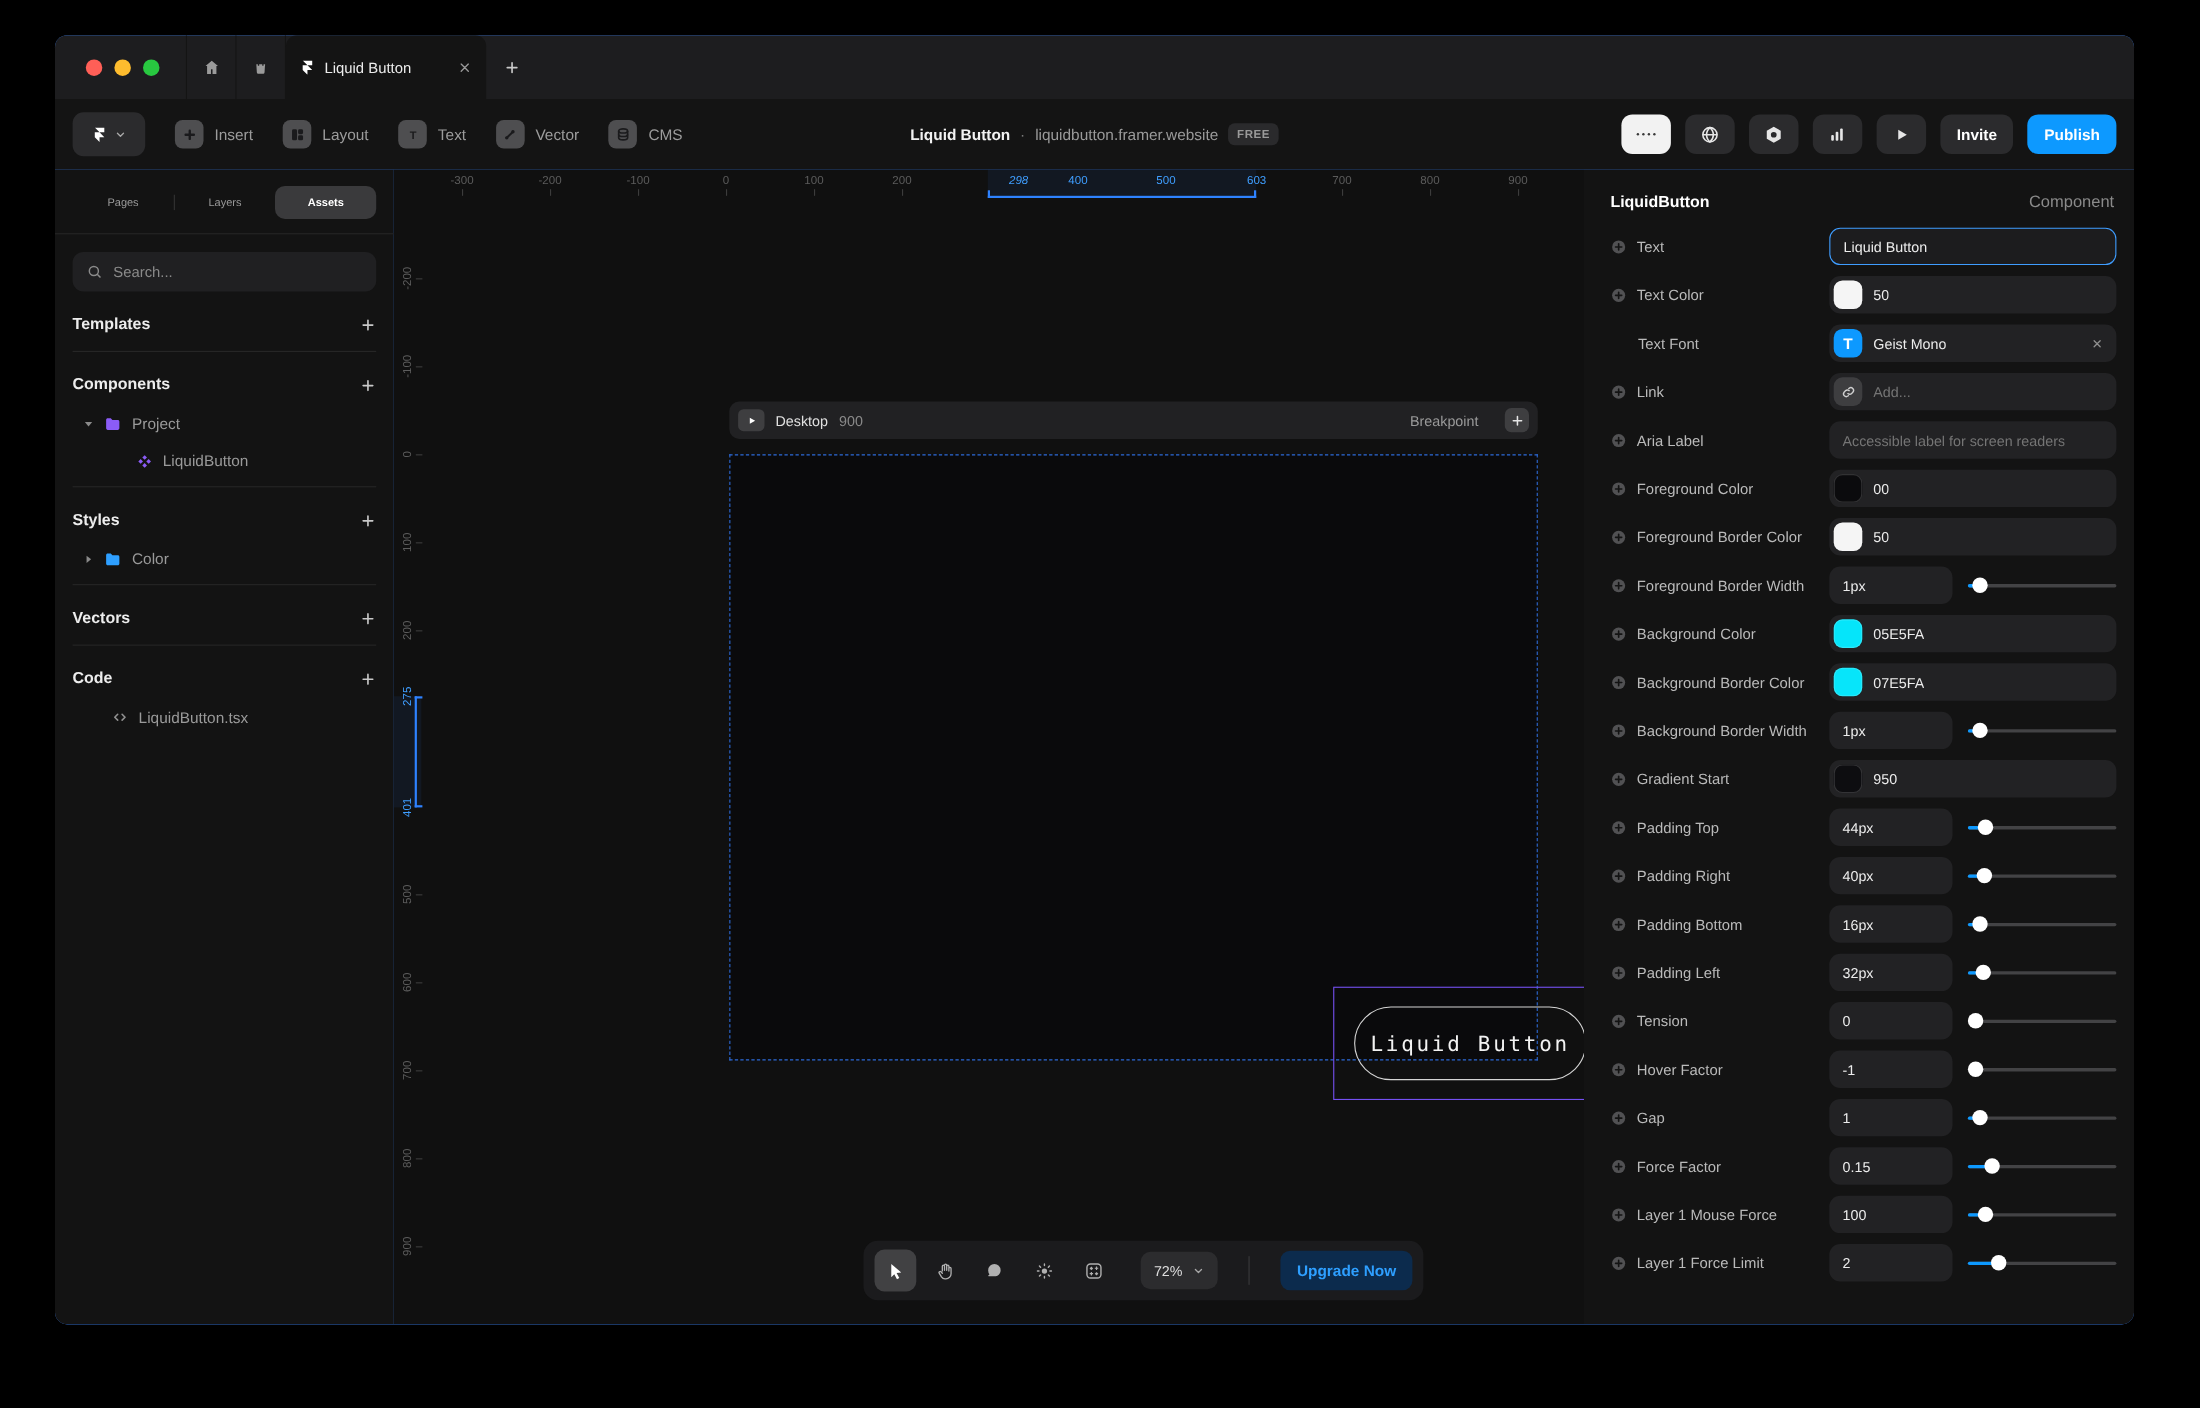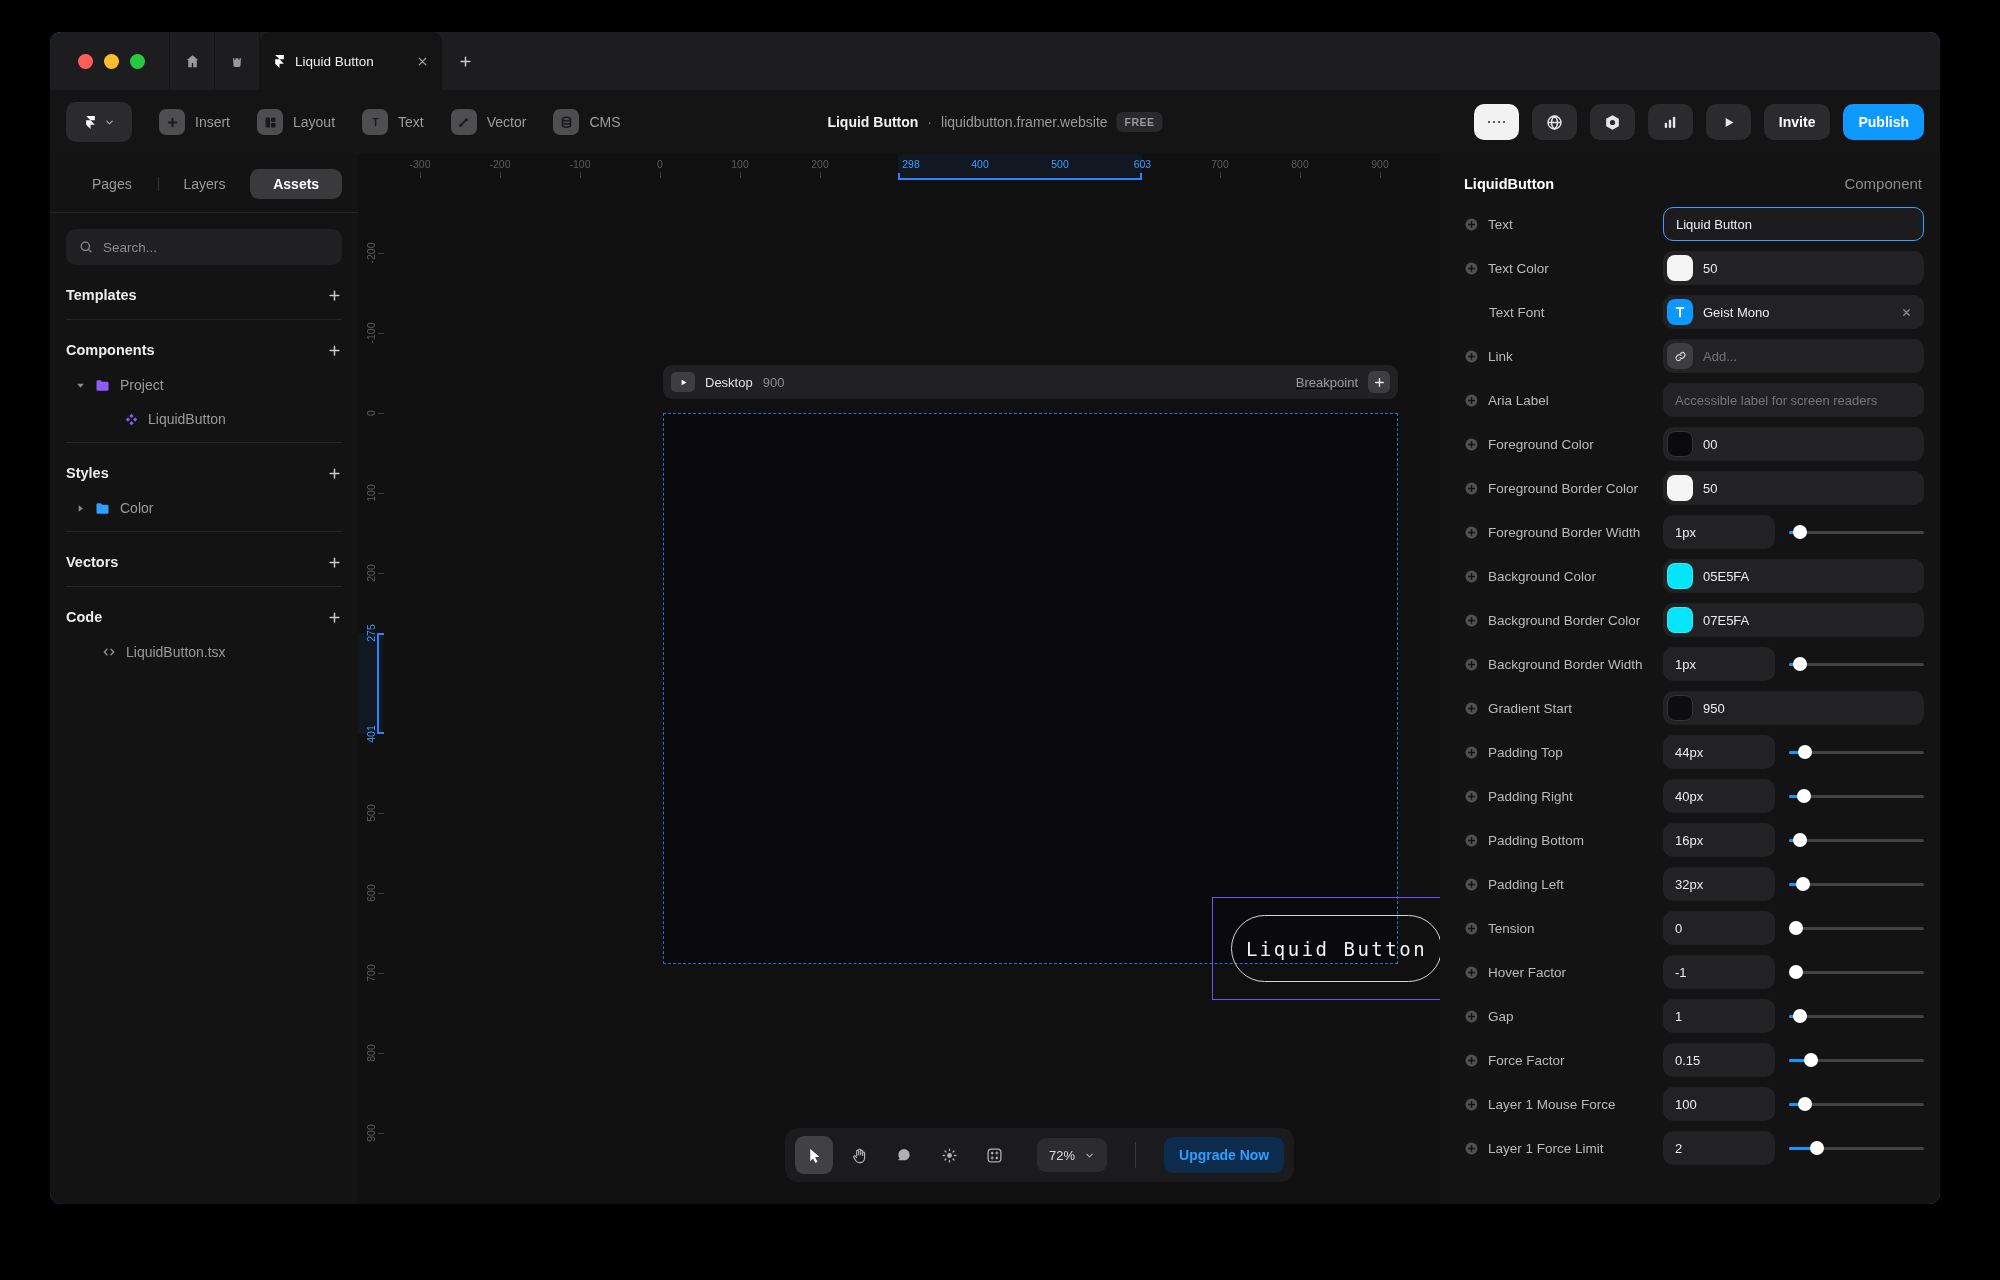--- a/index.html
+++ b/index.html
@@ -456,7 +456,7 @@
           <i class="rh-tick" style="left: 382px;"></i>
           <span class="rh-label" style="left: 462px;">200</span>
           <i class="rh-tick" style="left: 462px;"></i>
-          <span class="rh-label sel" style="left: 553px;">298</span>
+          <span class="rh-label sel" style="left: 568px; font-style: italic;">298</span>
           <span class="rh-label sel" style="left: 622px;">400</span>
           <span class="rh-label sel" style="left: 702px;">500</span>
           <span class="rh-label sel" style="left: 784.4px;">603</span>

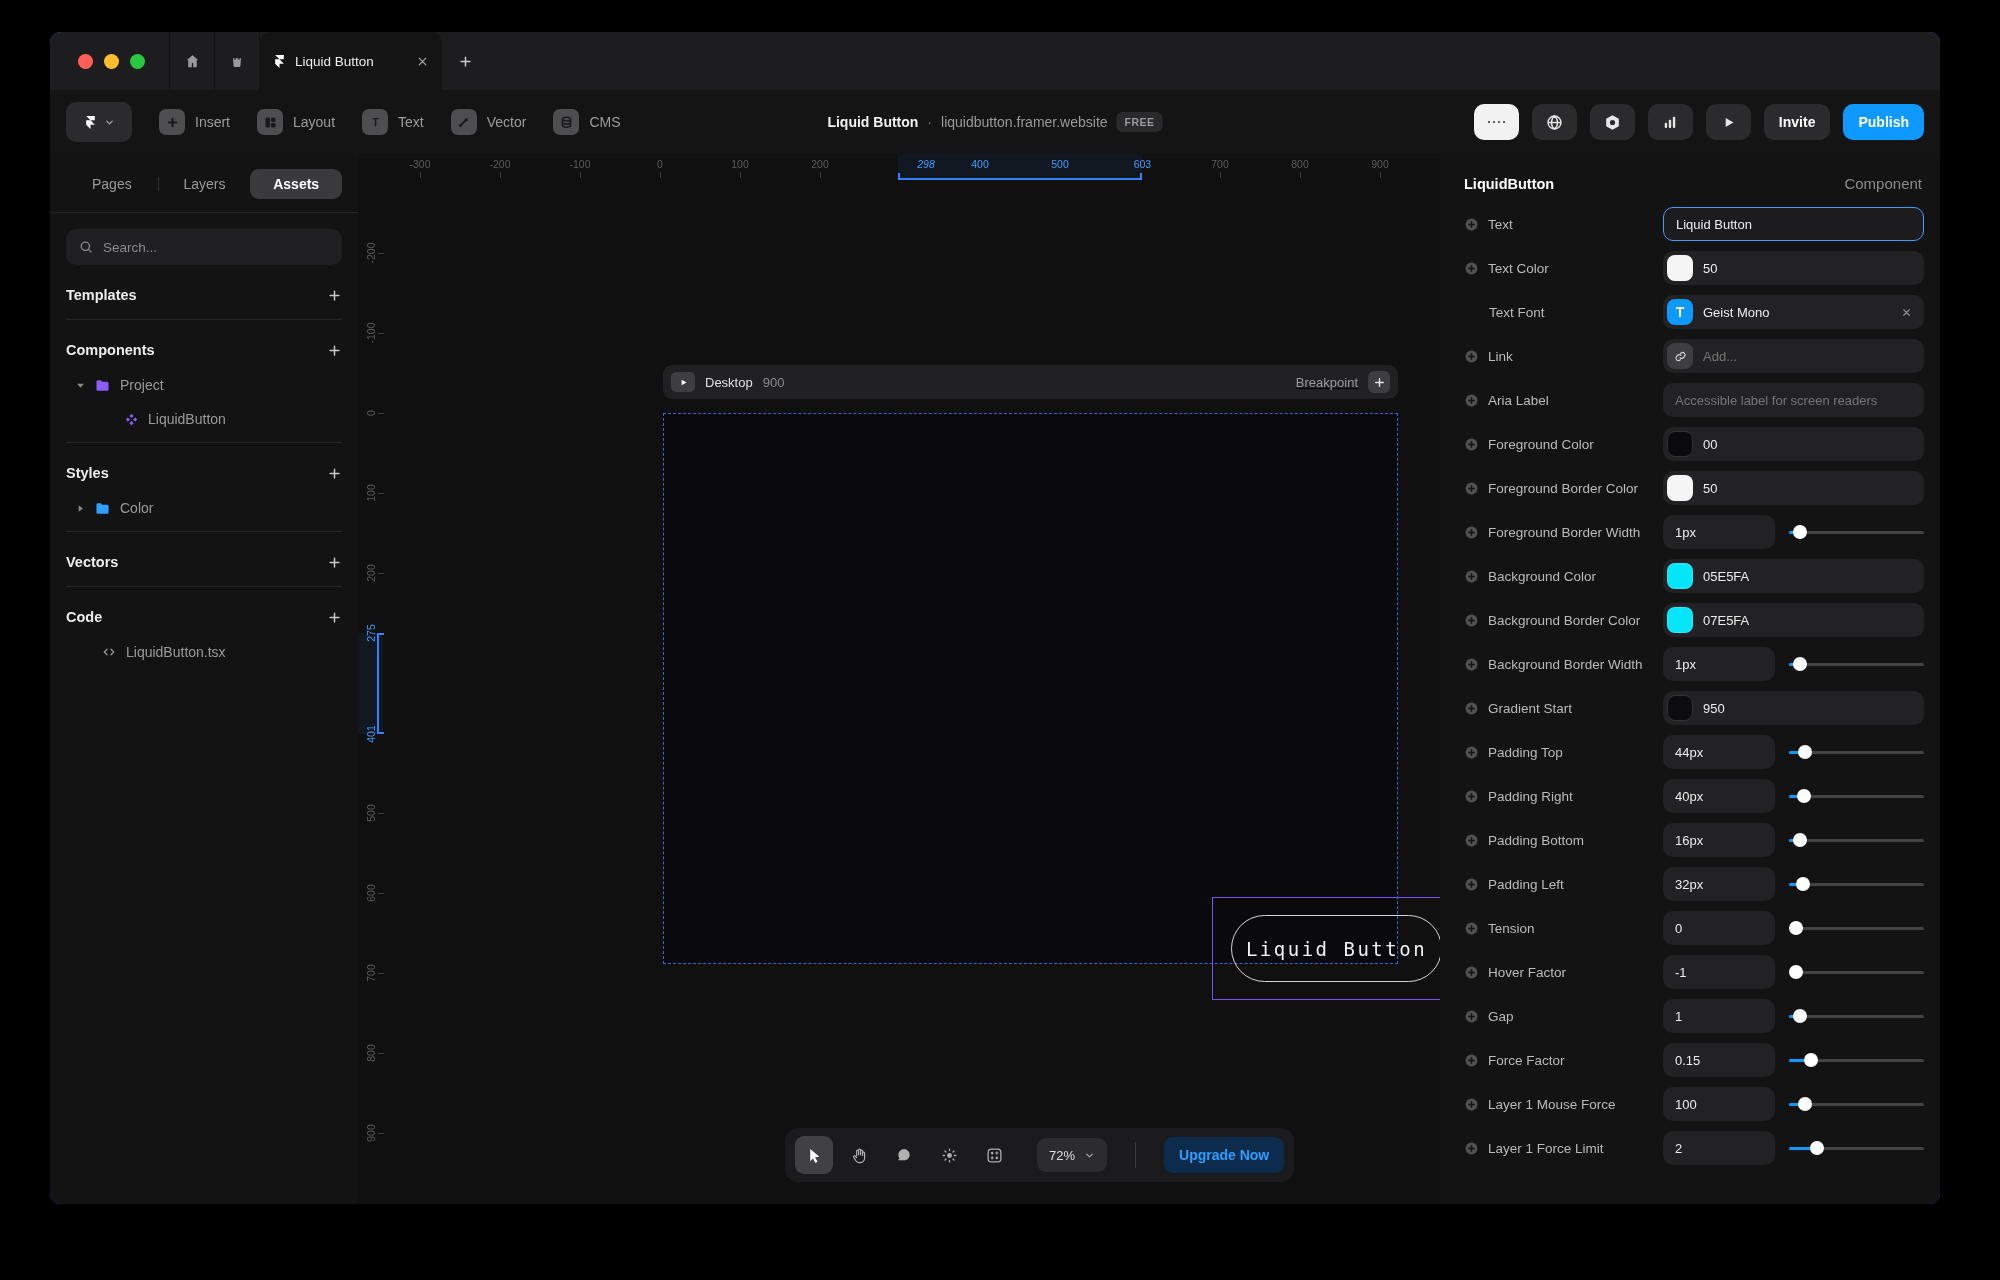--- a/index.html
+++ b/index.html
@@ -52,7 +52,7 @@
   .sb-left { width:308px; background:#131313; padding:12px 16px 0; }
   .lt-tabs { display:flex; align-items:center; height:36px; position:relative; }
   .lt-tab { flex:1; height:30px; display:flex; align-items:center; justify-content:center;
-    color:#9a9a9a; font-size:14px; border-radius:9px; cursor:default; }
+    color:#9a9a9a; font-size:10px; border-radius:9px; cursor:default; }
   .lt-tab.active { background:#3a3a3c; color:#fff; font-weight:700; }
   .lt-sep { width:1px; height:14px; background:#333; }
   .sb-divider { height:1px; background:#262626; margin:10px -16px 0; }

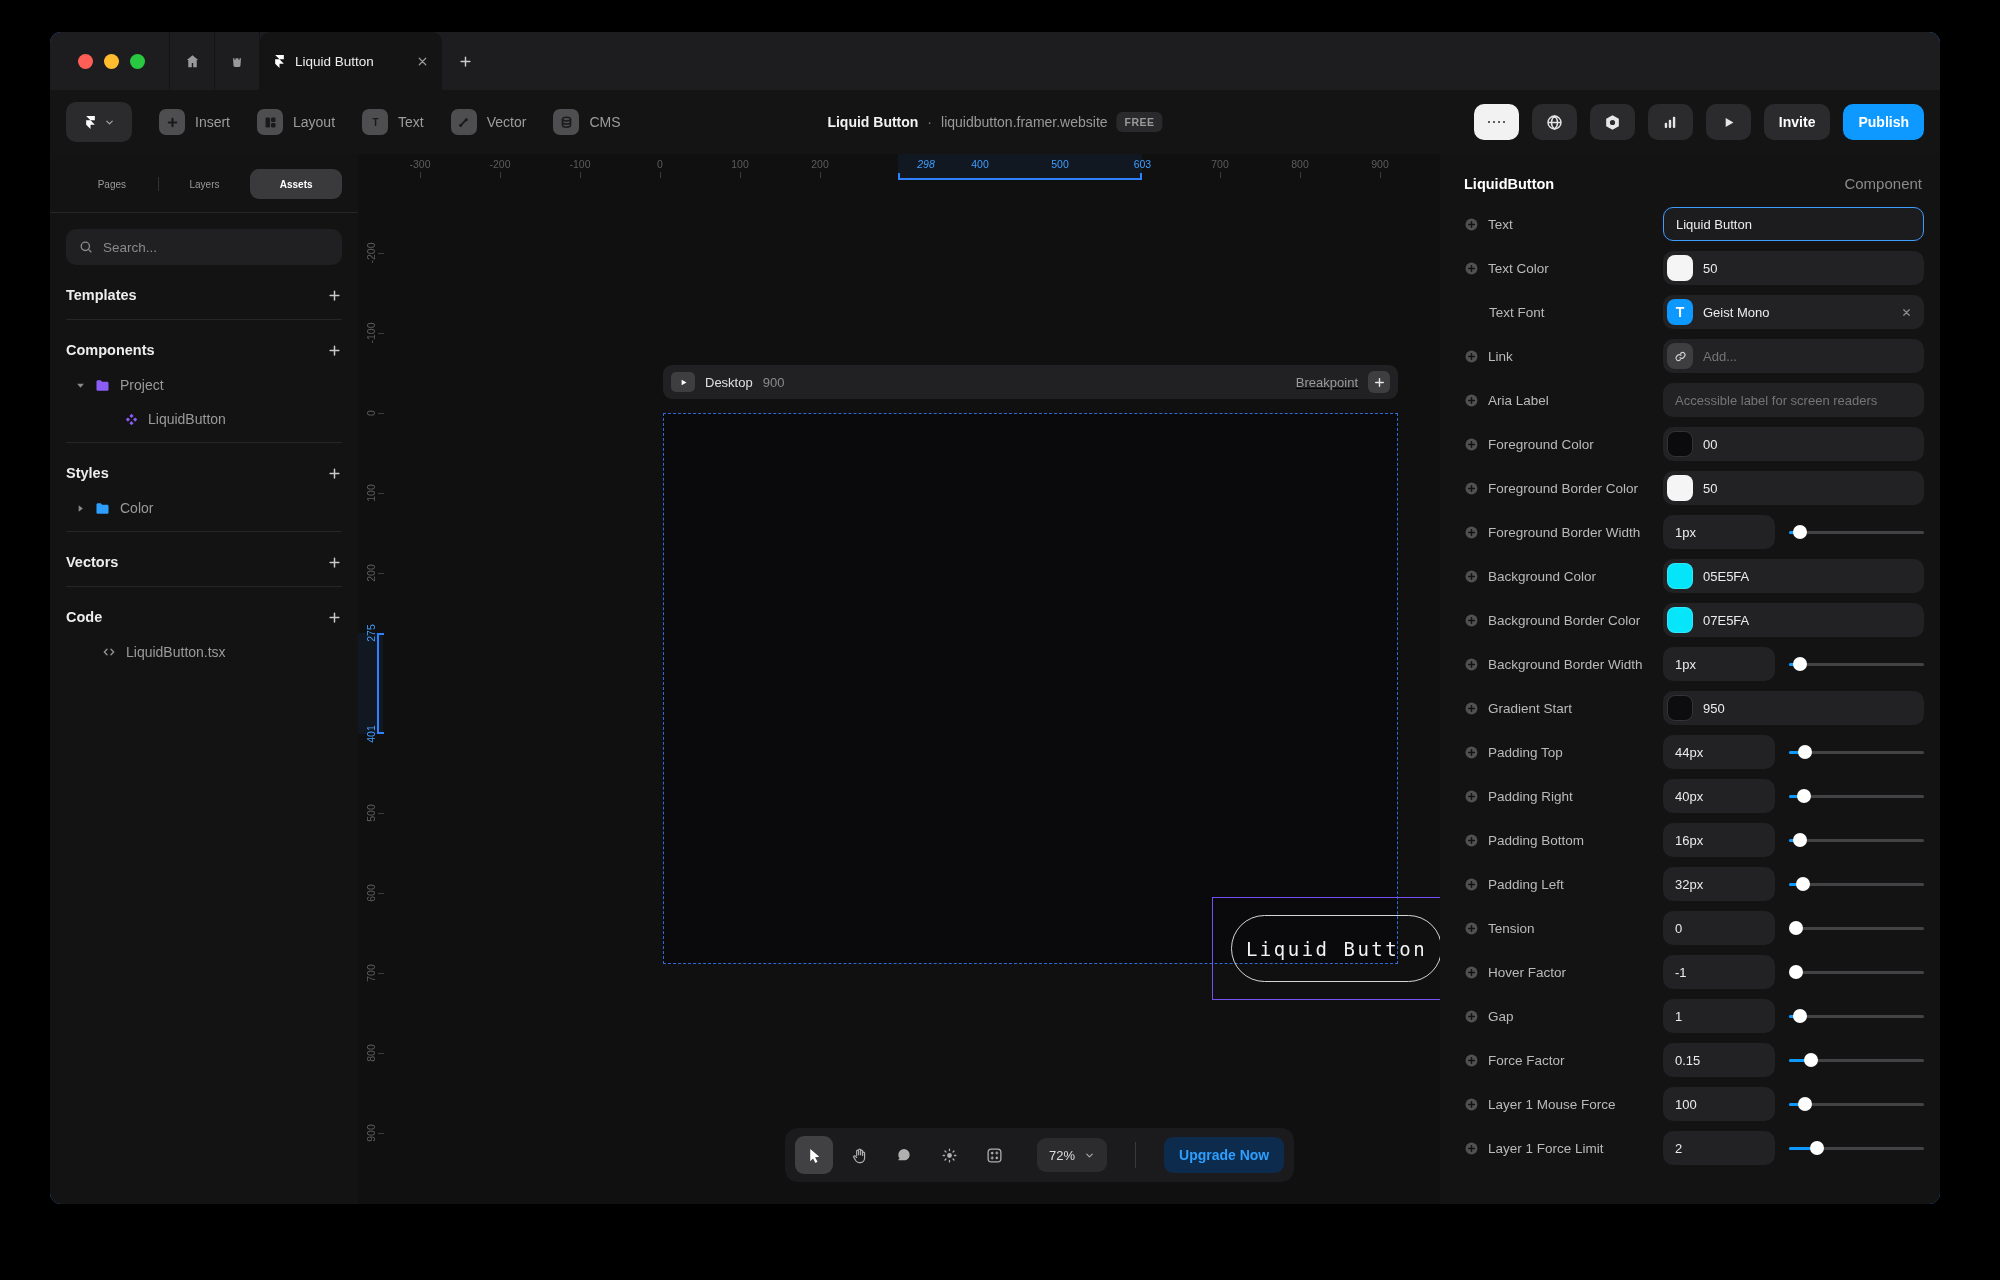--- a/index.html
+++ b/index.html
@@ -93,7 +93,7 @@
     display:flex; align-items:center; justify-content:center; }
   .bp-device { color:#e0e0e0; font-size:13px; font-weight:500; }
   .bp-width { color:#8a8a8a; font-size:13px; }
-  .bp-right { margin-left:auto; display:flex; align-items:center; gap:10px;text-decoration:underline; }
+  .bp-right { margin-left:auto; display:flex; align-items:center; gap:24px; }
   .bp-add-label { color:#9a9a9a; font-size:13px; }
   .bp-plus { width:22px; height:22px; background:#3e3e40; border-radius:6px;
     display:flex; align-items:center; justify-content:center; }

